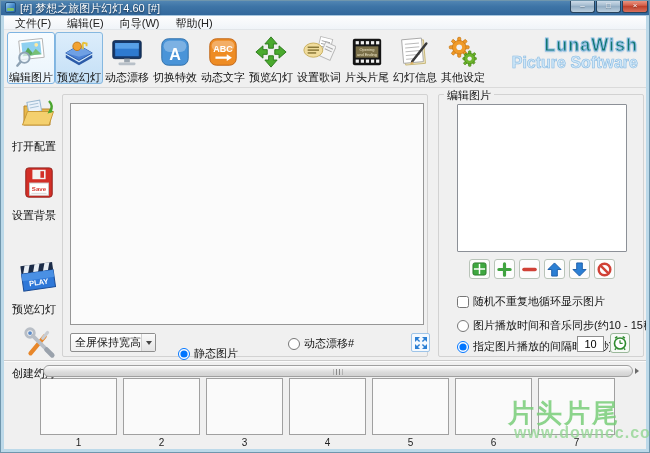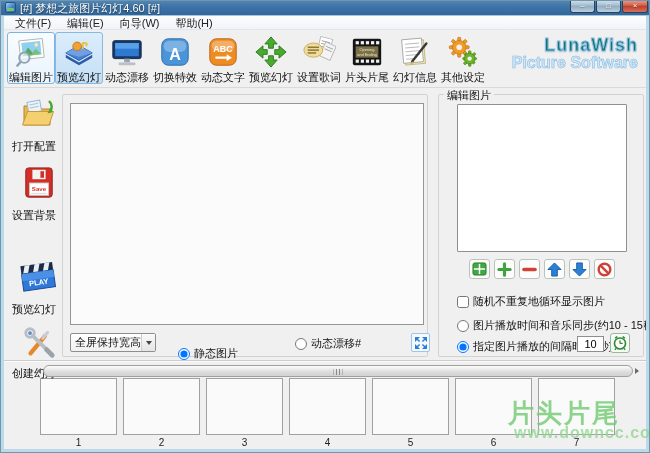--- a/index.html
+++ b/index.html
@@ -385,7 +385,7 @@
     <input type="radio" name="motion" checked="" style="">
     <span>静态图片</span>
   </label>
-  <label class="radio-row" style="left:225px;top:3px;">
+  <label class="radio-row" style="left:218px;top:3px;">
     <input type="radio" name="motion" style="">
     <span>动态漂移#</span>
   </label>

